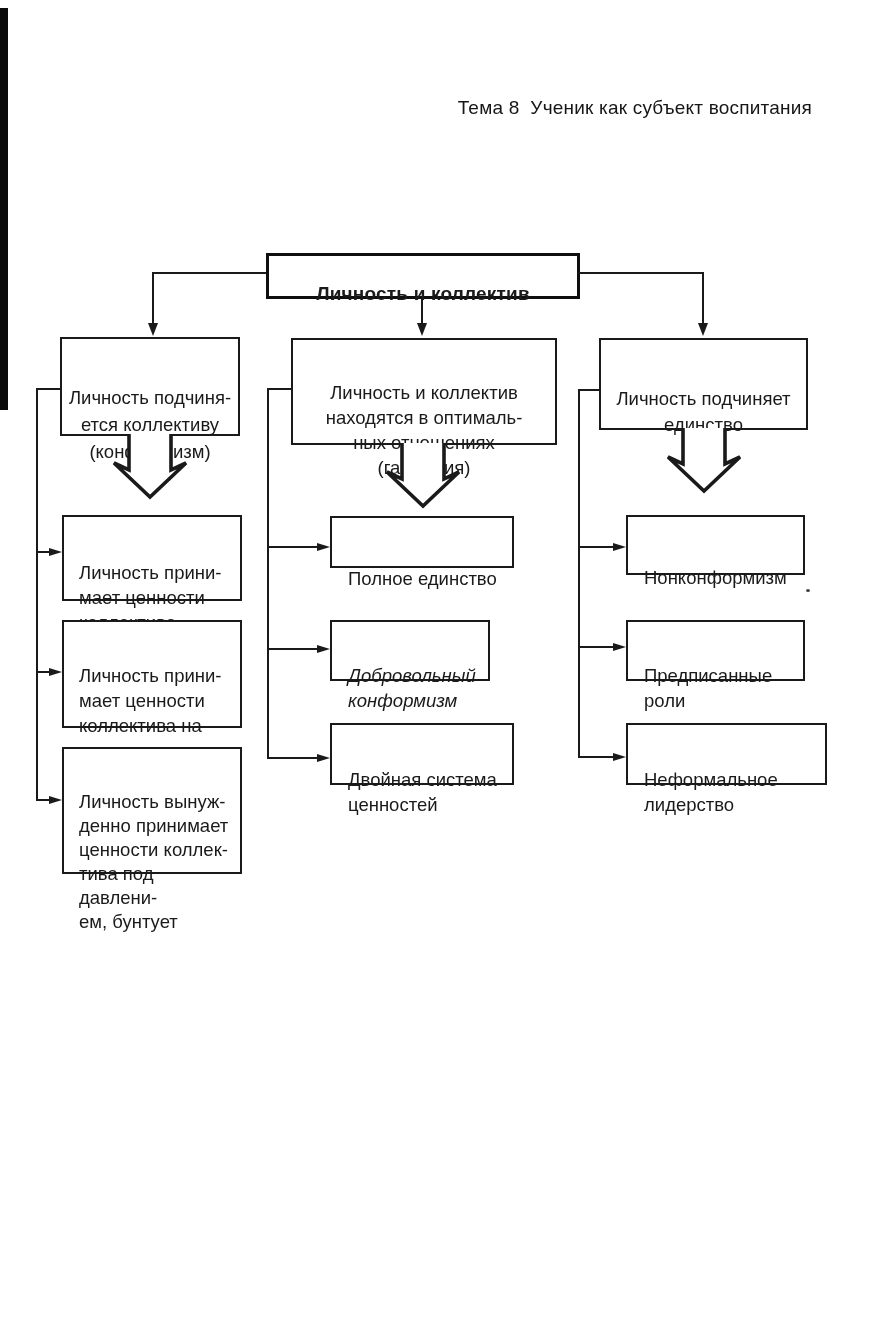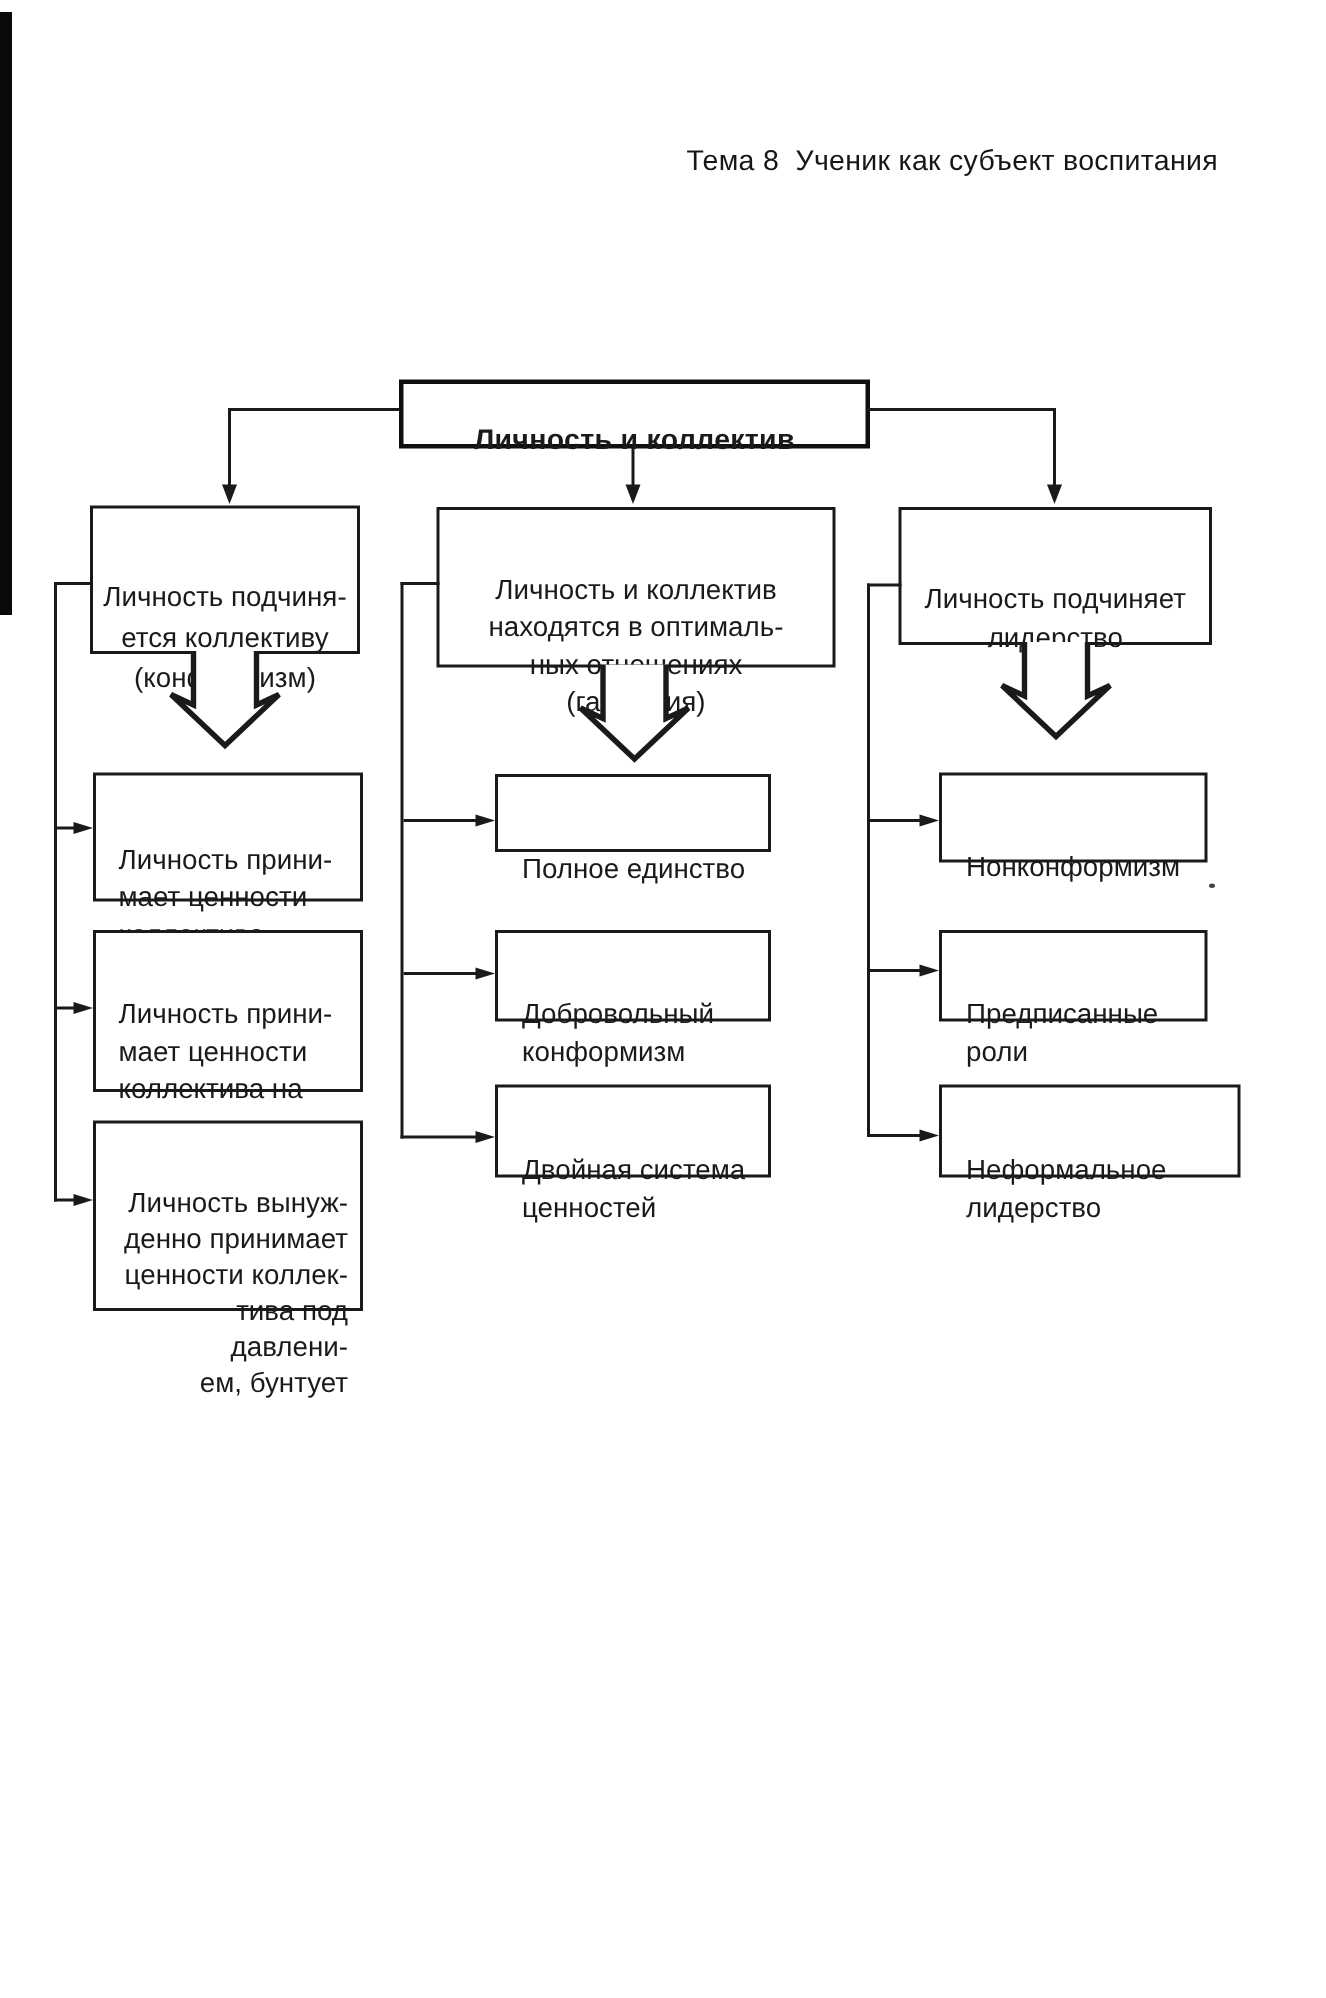--- a/index.html
+++ b/index.html
@@ -131,7 +131,7 @@
   </div>
   <div class="box branch b-branch2">
     <span class="txt">Личность подчиняет
-лидерство</span>
+единство</span>
   </div>
 
   <svg class="bigarrow ba-0" viewBox="0 0 90 66">

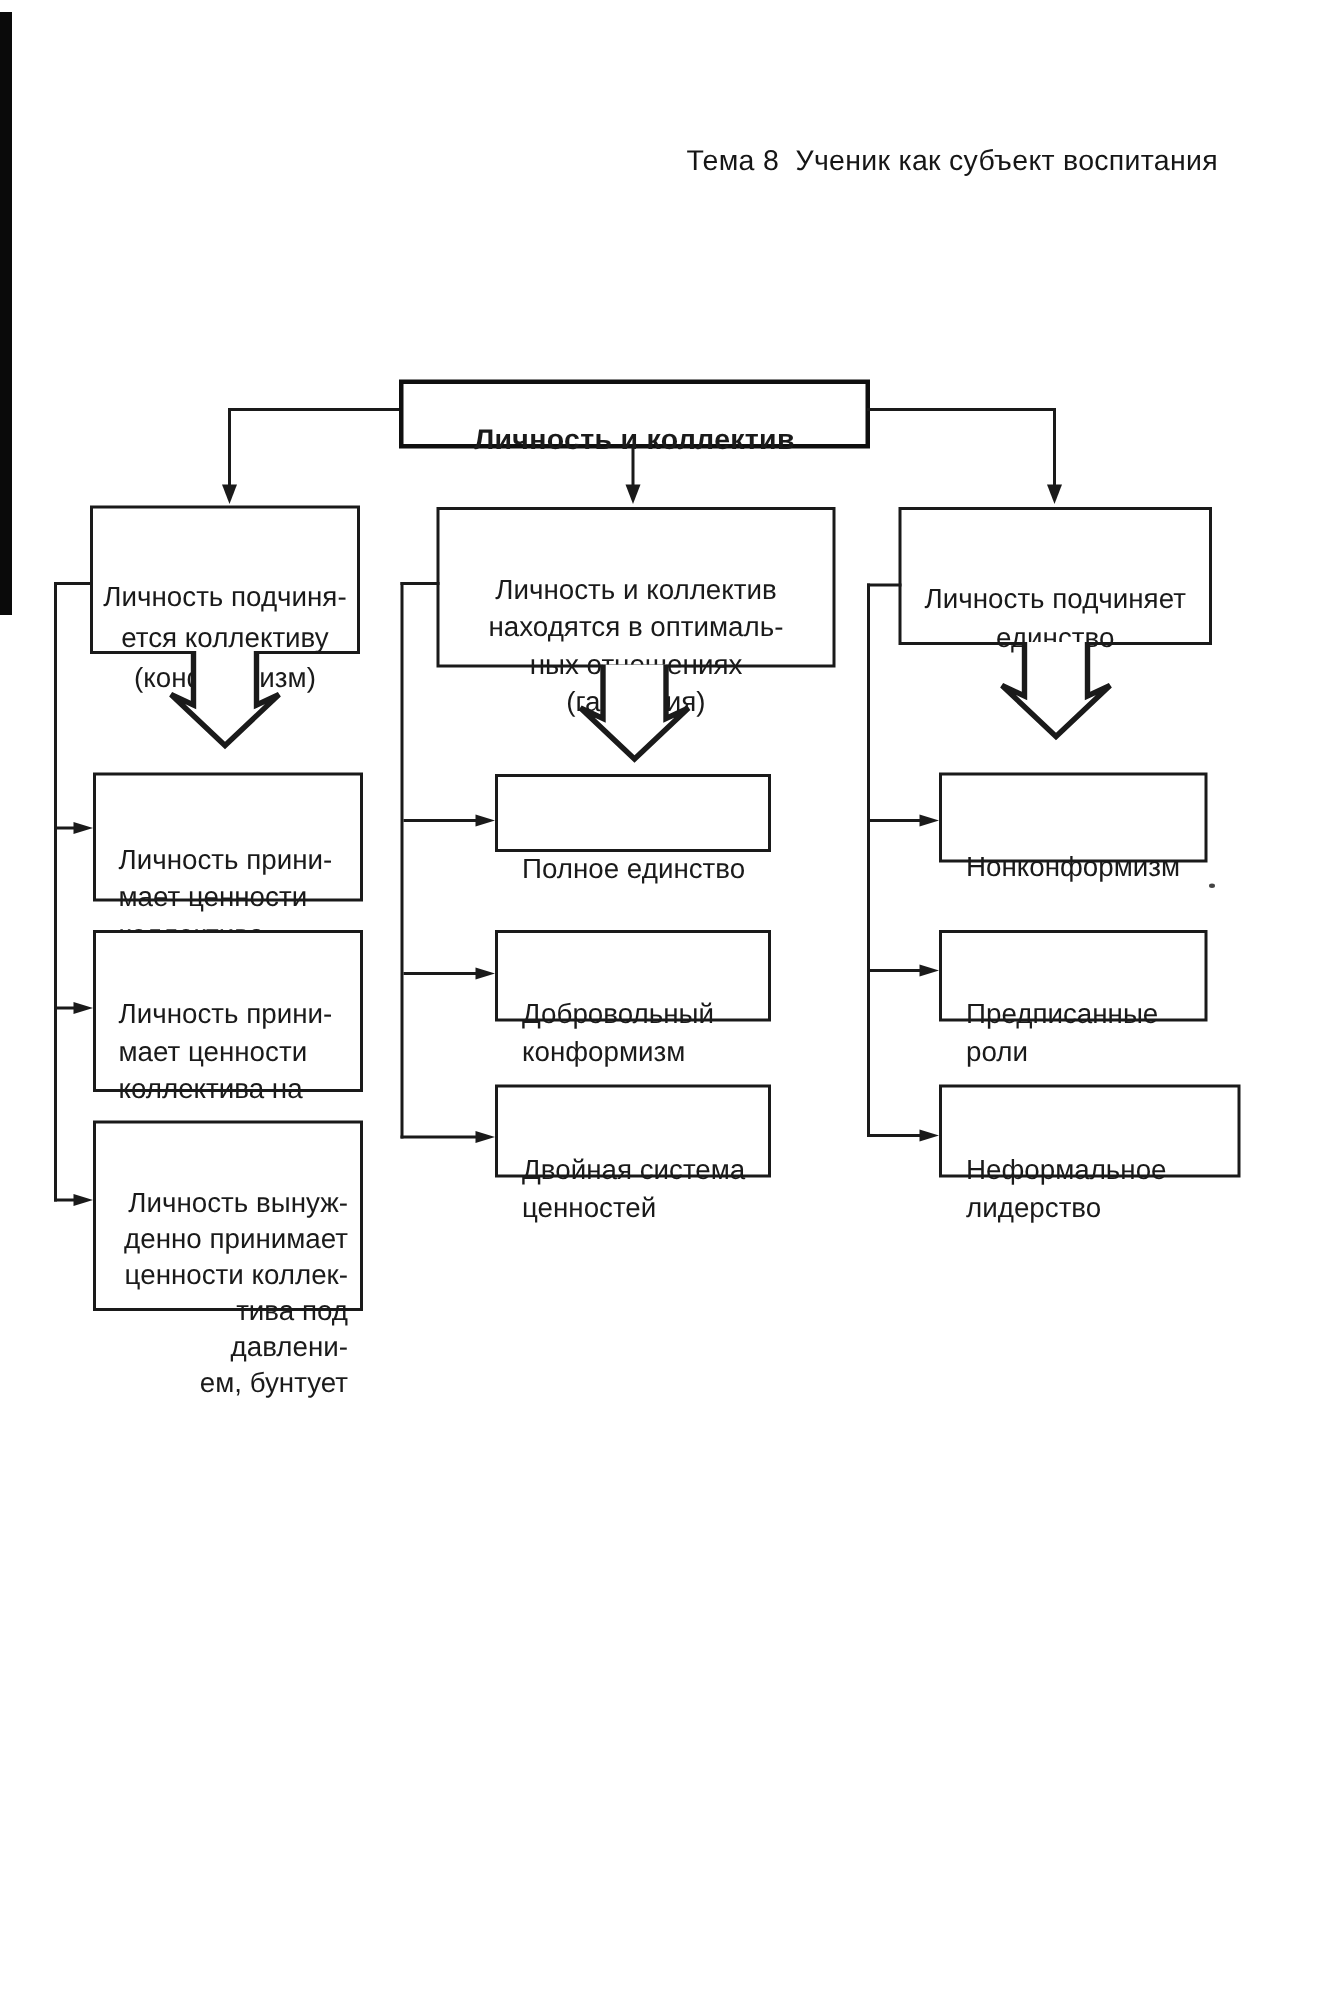--- a/index.html
+++ b/index.html
@@ -88,7 +88,7 @@
   .b-c02 { left:62px; top:747px; width:180px; height:127px; padding:5px 8px 0 15px;  line-height:24px;text-align:right; }
 
   .b-c10 { left:330px; top:516px; width:184px; height:52px; padding:12px 10px 0 16px; line-height:25px; }
-  .b-c11 { left:330px; top:620px; width:184px; height:61px; padding:5px 10px 0 16px;  line-height:25px; }
+  .b-c11 { left:330px; top:620px; width:160px; height:61px; padding:5px 10px 0 16px;  line-height:25px;font-style:italic; }
   .b-c12 { left:330px; top:723px; width:184px; height:62px; padding:6px 10px 0 16px;  line-height:25px; }
 
   .b-c20 { left:626px; top:515px; width:179px; height:60px; padding:12px 10px 0 16px; line-height:25px; }

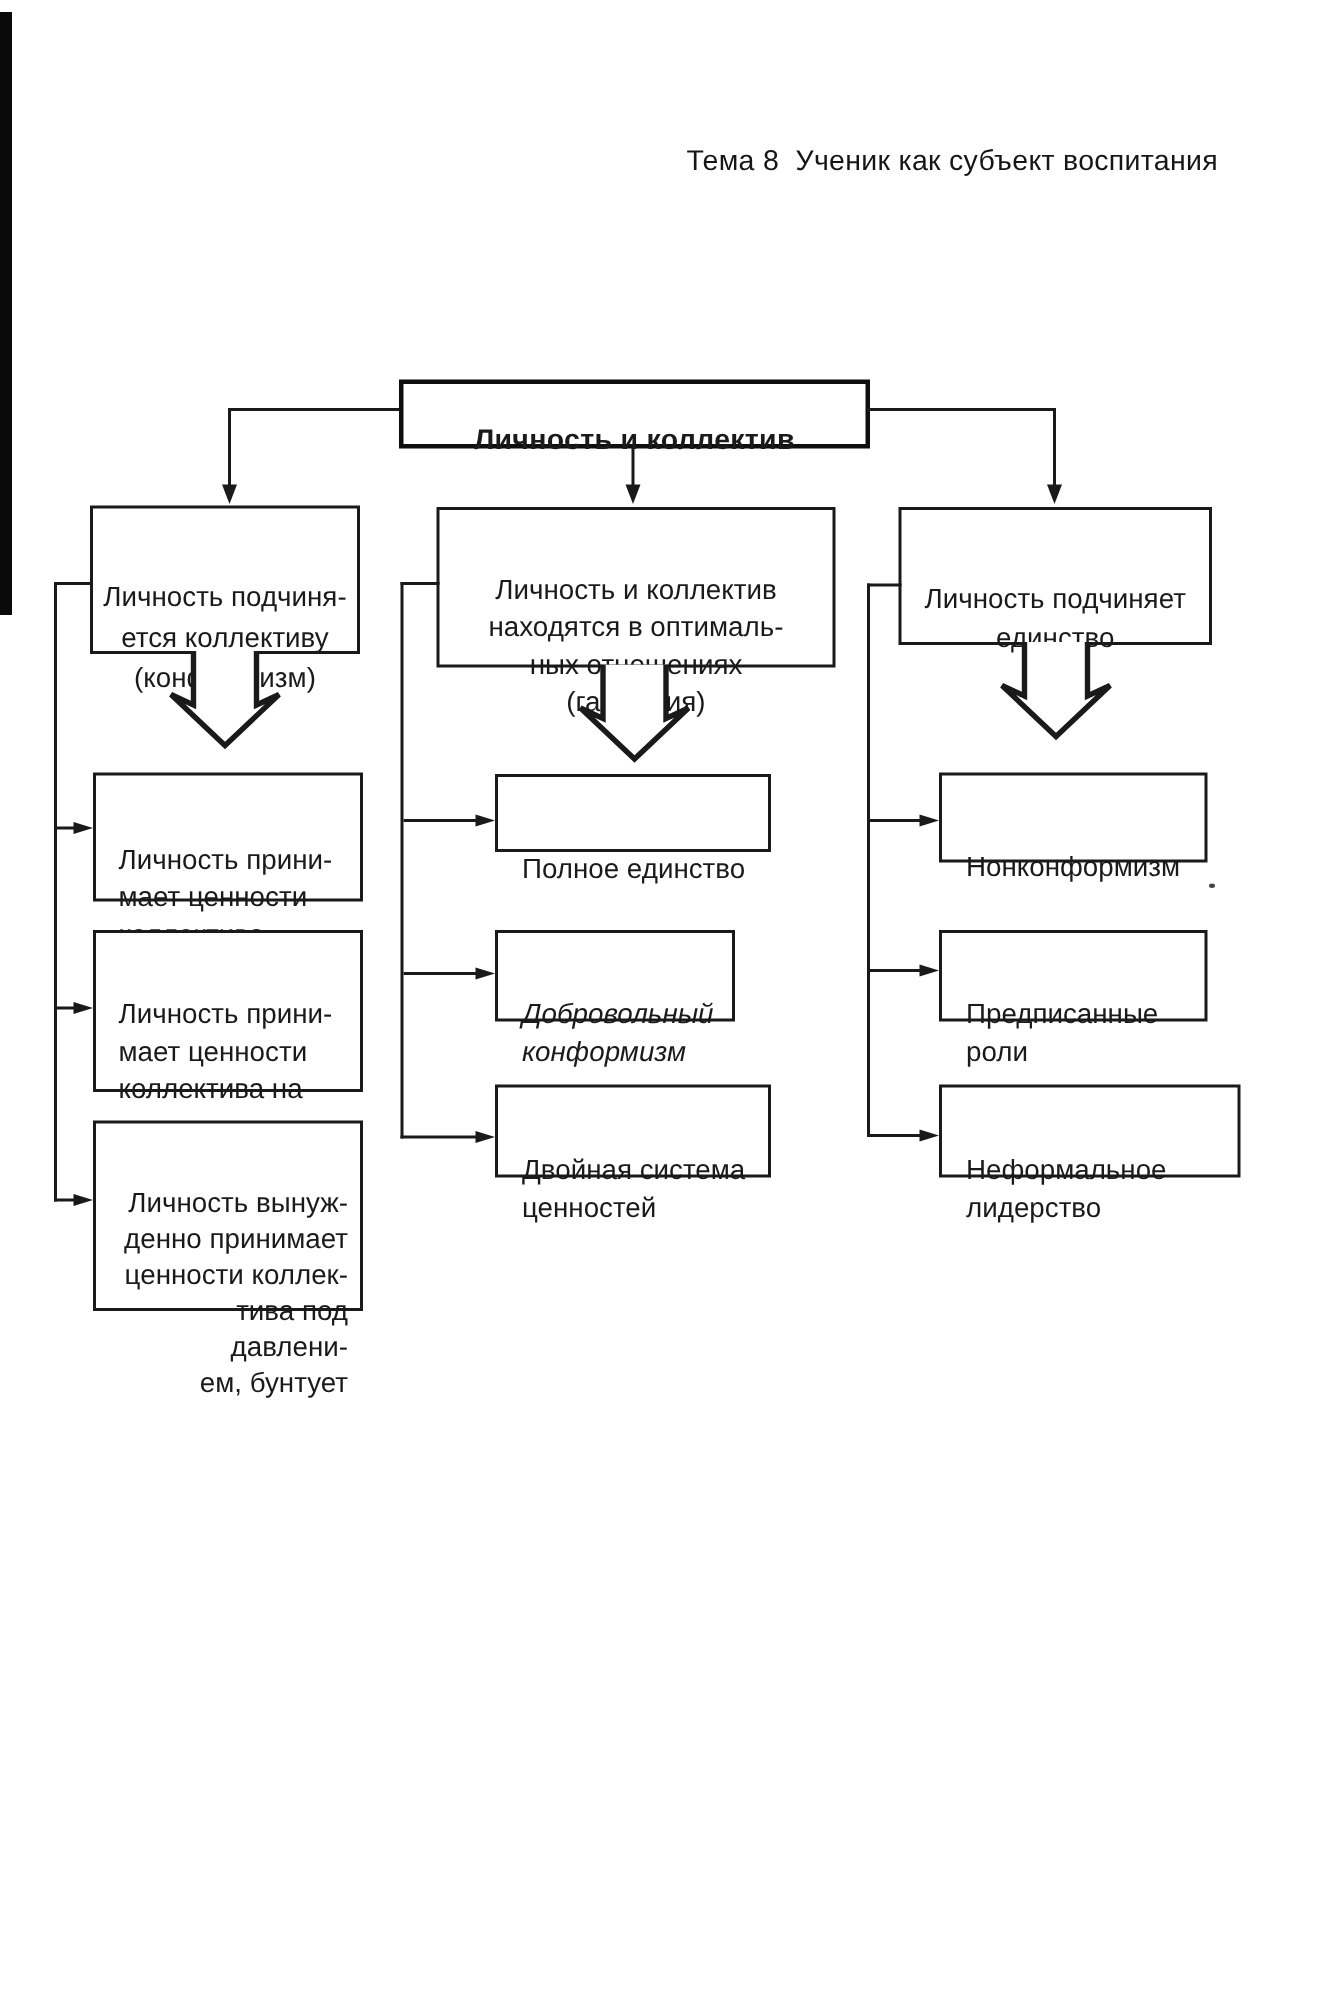--- a/index.html
+++ b/index.html
@@ -85,7 +85,7 @@
   
   .b-c00 { left:62px; top:515px; width:180px; height:86px;  padding:7px 10px 0 15px; line-height:25px; }
   .b-c01 { left:62px; top:620px; width:180px; height:108px; padding:5px 10px 0 15px; line-height:25px; }
-  .b-c02 { left:62px; top:747px; width:180px; height:127px; padding:5px 8px 0 15px;  line-height:24px;text-align:right; }
+  .b-c02 { left:62px; top:747px; width:180px; height:127px; padding:5px 8px 0 15px;  line-height:24px; }
 
   .b-c10 { left:330px; top:516px; width:184px; height:52px; padding:12px 10px 0 16px; line-height:25px; }
   .b-c11 { left:330px; top:620px; width:160px; height:61px; padding:5px 10px 0 16px;  line-height:25px;font-style:italic; }

